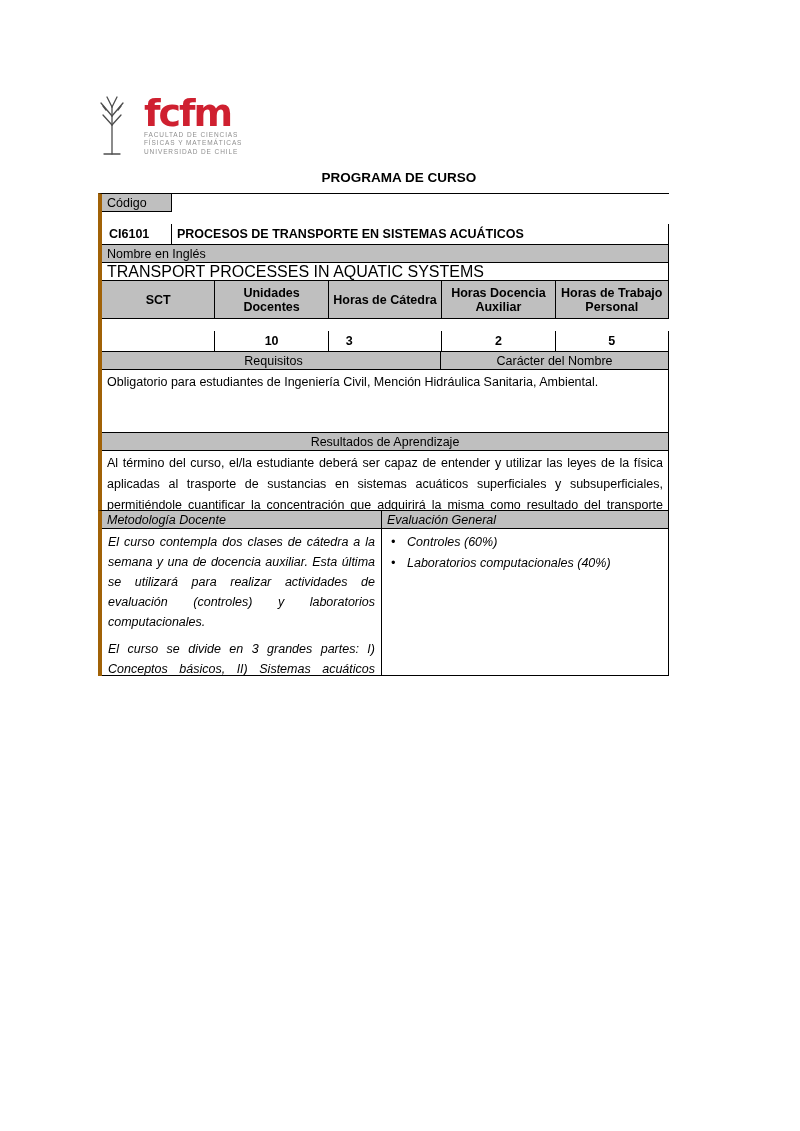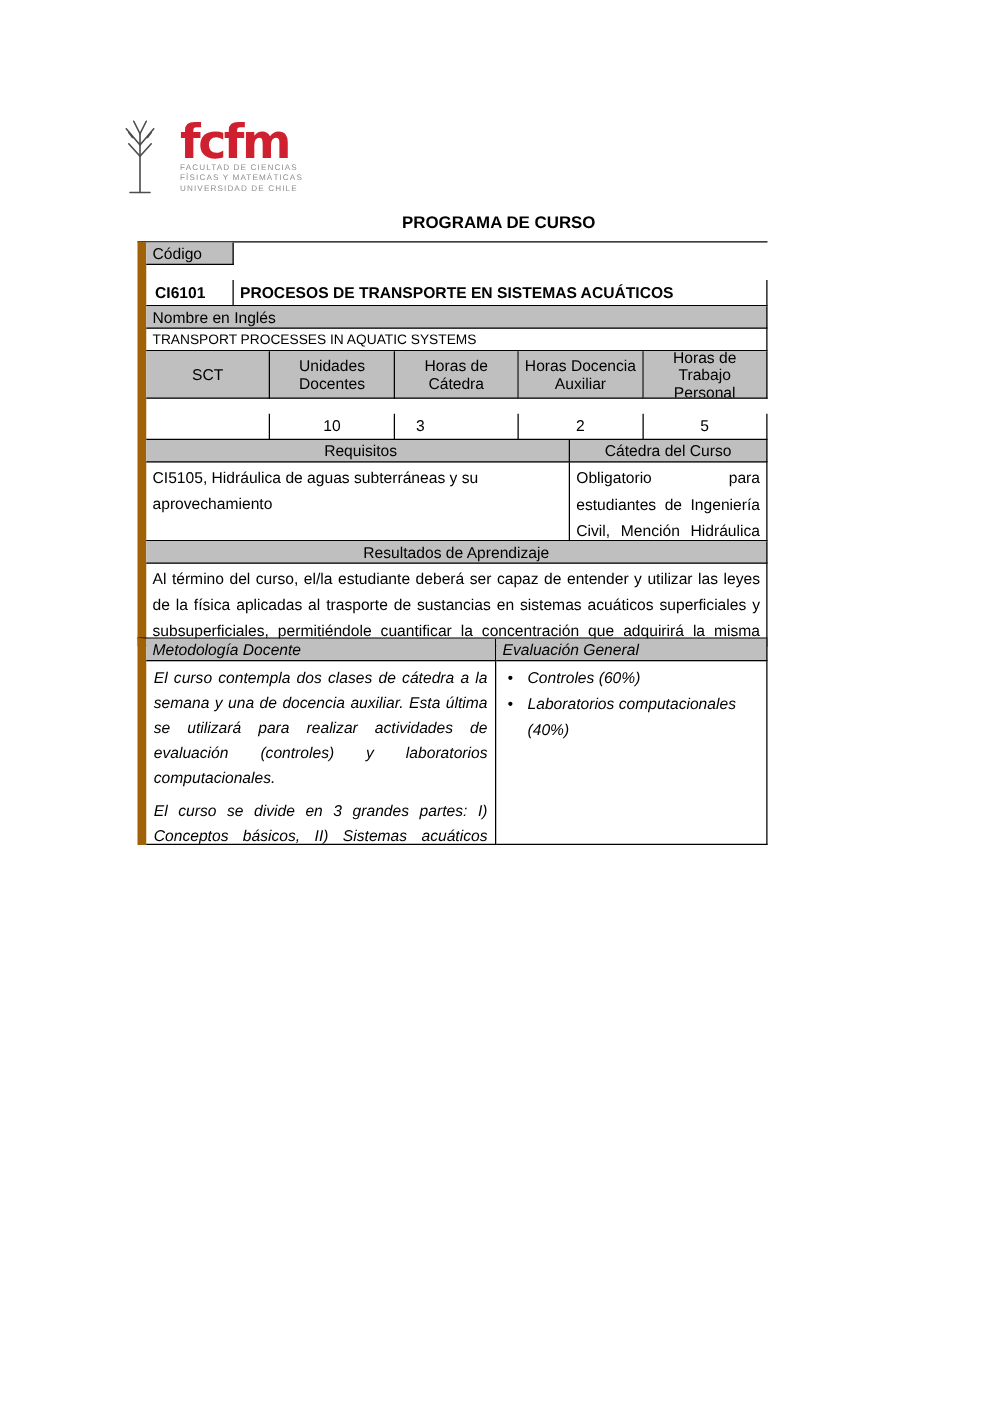--- a/index.html
+++ b/index.html
@@ -18,7 +18,7 @@
   .title { position:absolute; left:114px; top:170px; width:570px; text-align:center; font-weight:bold; font-size:13.5px; }
 
   
-  .tbl { position:absolute; left:110px; width:504px; border-top:1px solid #000; border-left:7px solid #a16207; font-size:12.5px; }
+  .tbl { position:absolute; left:98px; width:571px; border-top:1px solid #000; border-left:4px solid #a16207; font-size:12.5px; }
   .t1 { top:193px; }
   .t2 { top:510px;font-style:italic; }
   .row { display:flex; }

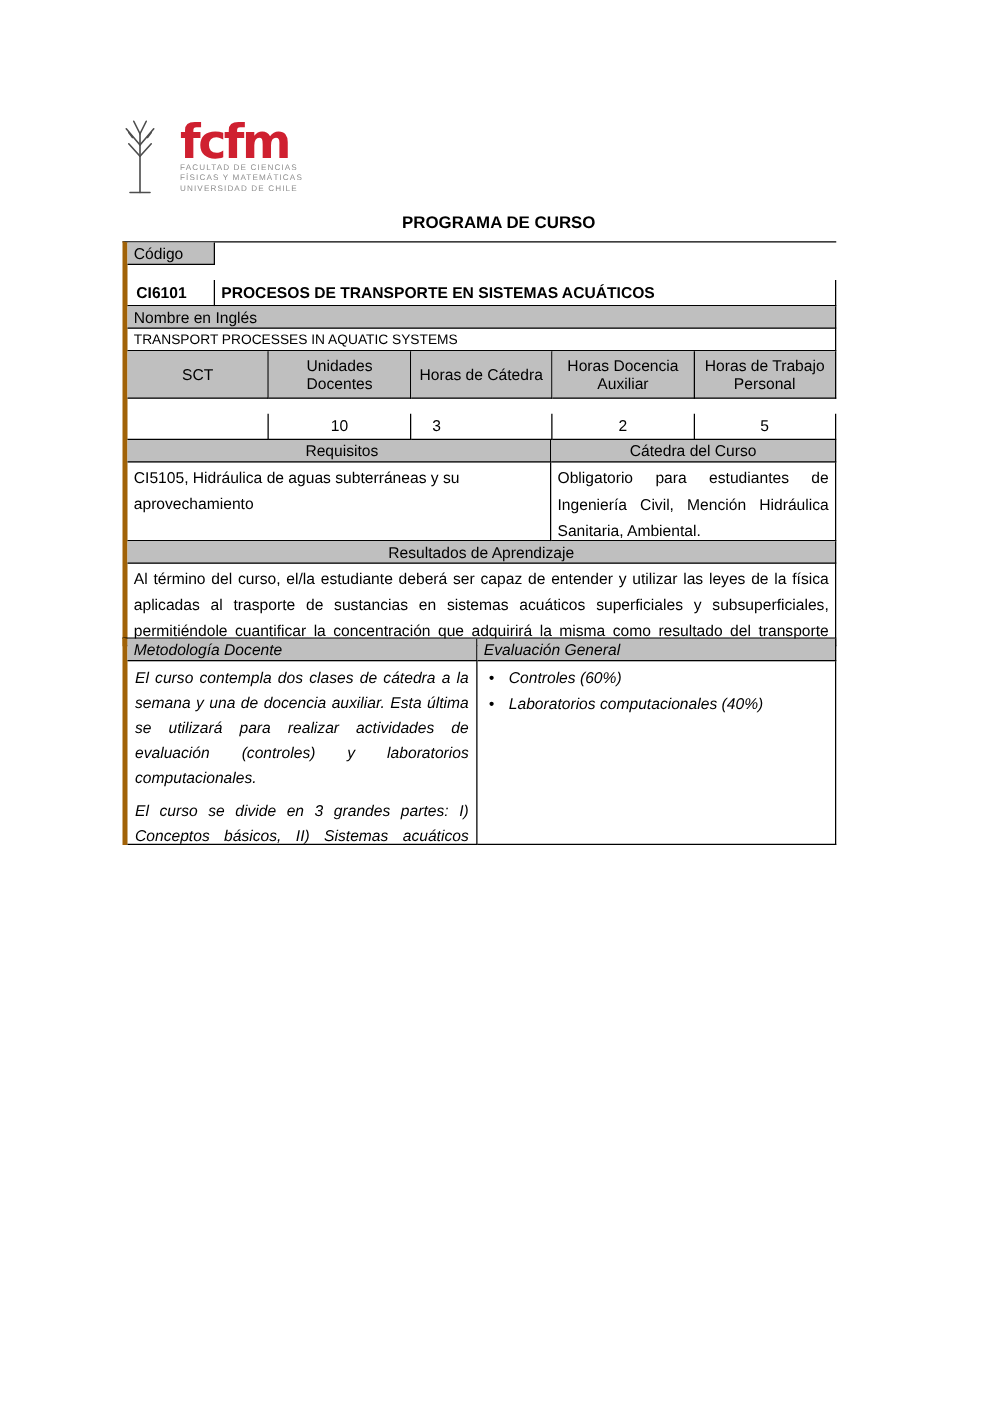--- a/index.html
+++ b/index.html
@@ -98,7 +98,7 @@
     </div>
 
     <div class="row r18">
-      <div class="cell grow" style="font-size:11px;">TRANSPORT PROCESSES IN AQUATIC SYSTEMS</div>
+      <div class="cell grow" style="font-size:16px;">TRANSPORT PROCESSES IN AQUATIC SYSTEMS</div>
     </div>
 
     <div class="row r38">

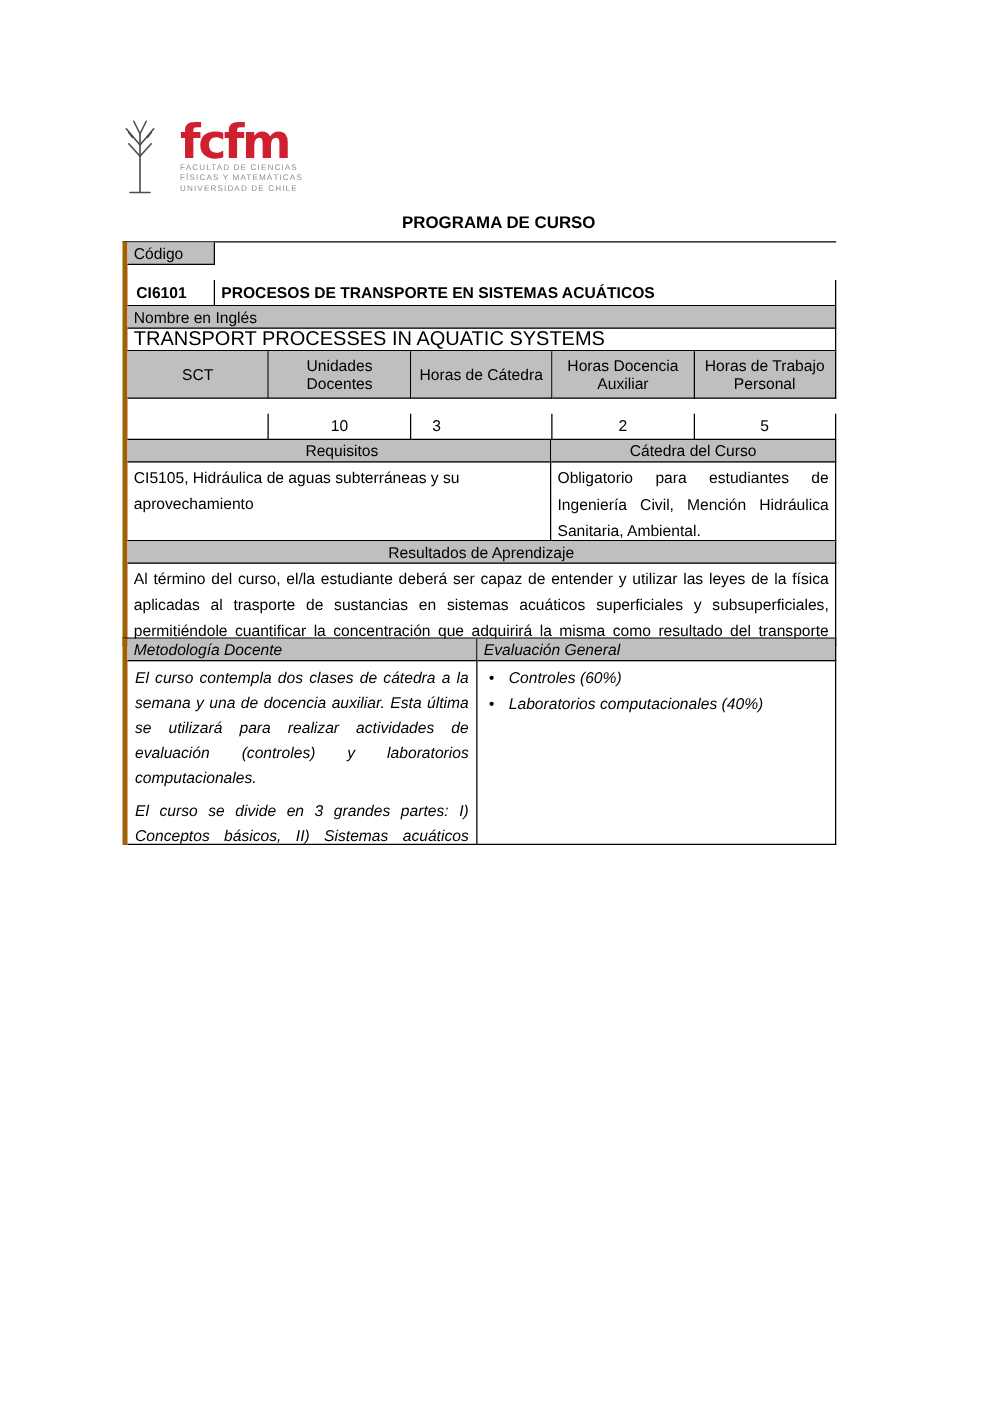--- a/index.html
+++ b/index.html
@@ -26,7 +26,7 @@
   .gray { background:#bfbfbf; }
   .grow { flex:1 1 auto; }
   .w70 { flex:0 0 70px; }
-  .c5  { flex:0 0 20%; }
+  .c5  { flex:0 0 20%;font-weight:bold; }
   .w339 { flex:0 0 339px;padding-left:10px; }
   .w280 { flex:0 0 280px; }
   .ctr { justify-content:center; text-align:center; }

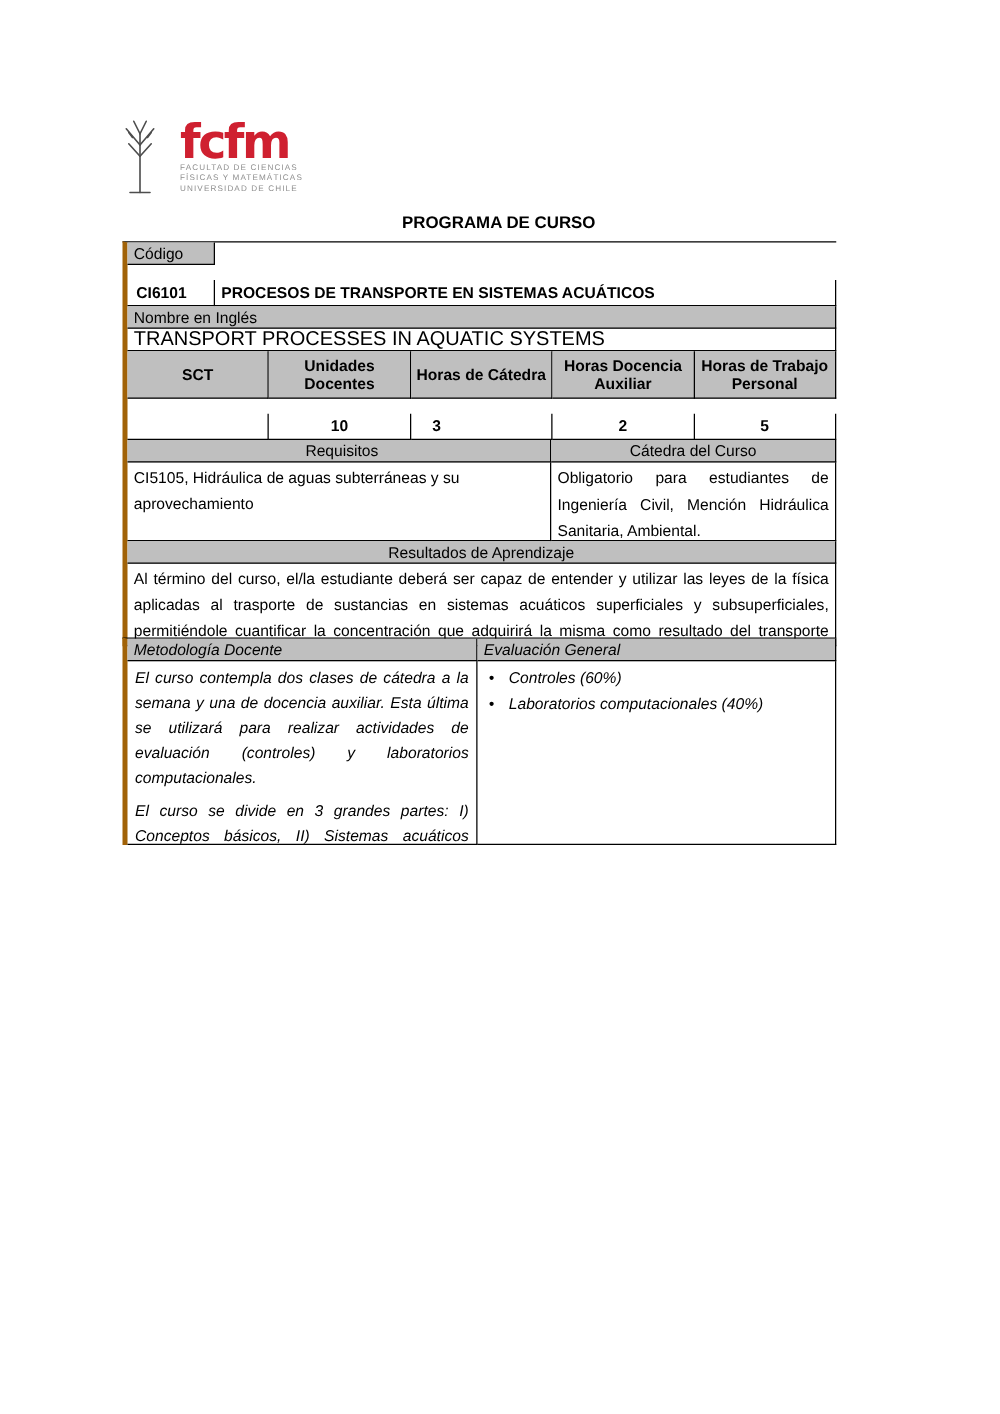--- a/index.html
+++ b/index.html
@@ -119,7 +119,7 @@
 
     <div class="row r18">
       <div class="cell gray w339 ctr">Requisitos</div>
-      <div class="cell gray grow ctr">Cátedra del Curso</div>
+      <div class="cell gray grow ctr">Carácter del Nombre</div>
     </div>
 
     <div class="row r63">

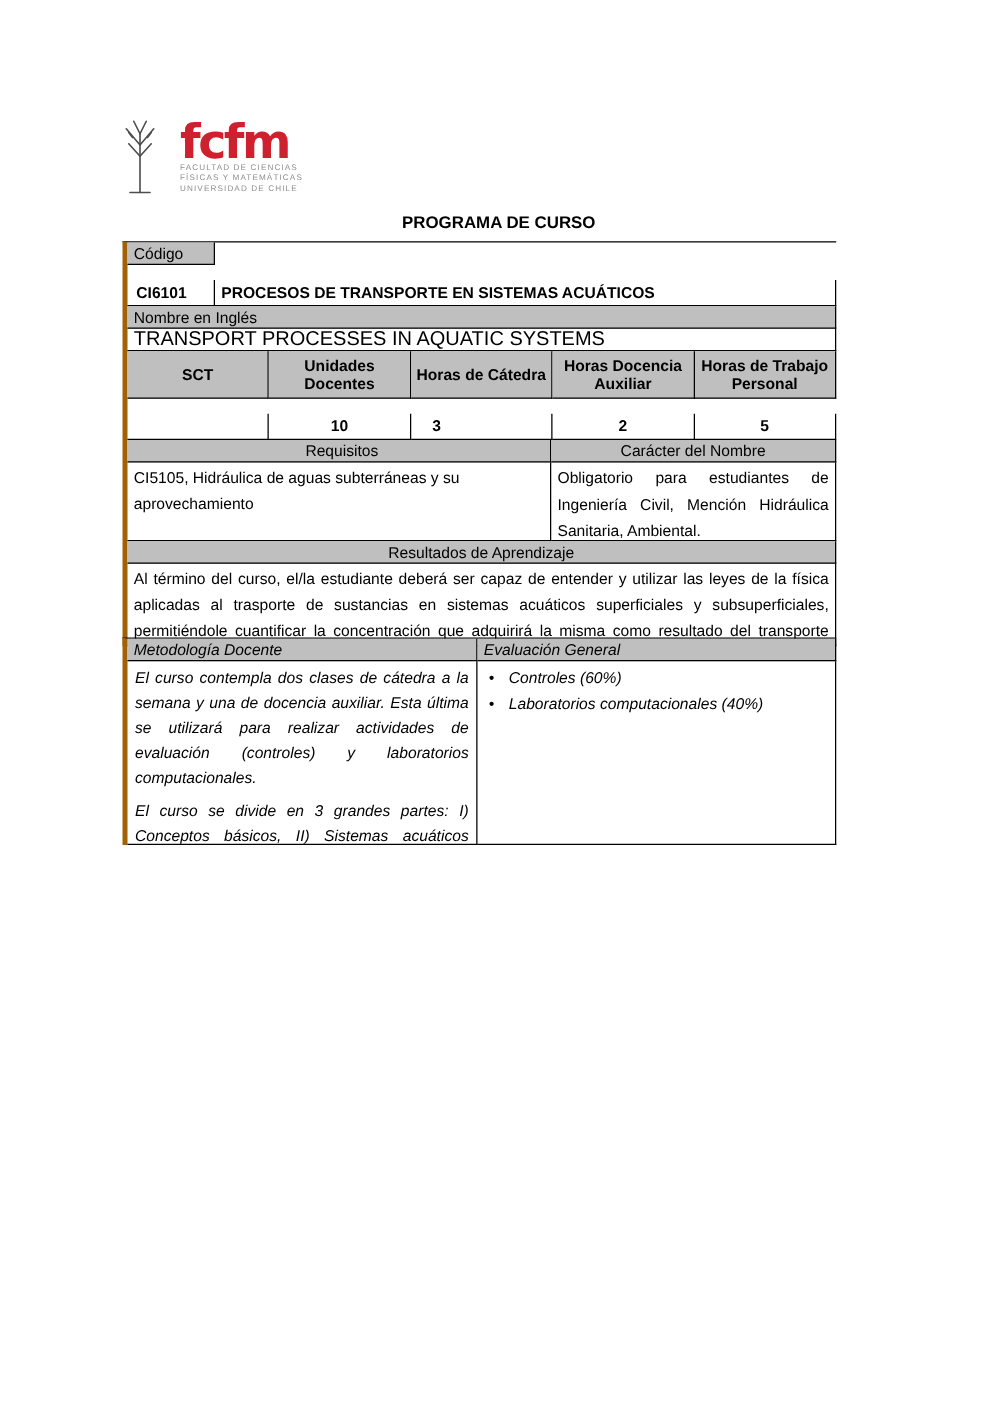--- a/index.html
+++ b/index.html
@@ -123,7 +123,6 @@
     </div>
 
     <div class="row r63">
-      <div class="cell w339 blk para">CI5105, Hidráulica de aguas subterráneas y su aprovechamiento</div>
       <div class="cell grow blk para10 just">Obligatorio para estudiantes de Ingeniería Civil, Mención Hidráulica Sanitaria, Ambiental.</div>
     </div>
 

